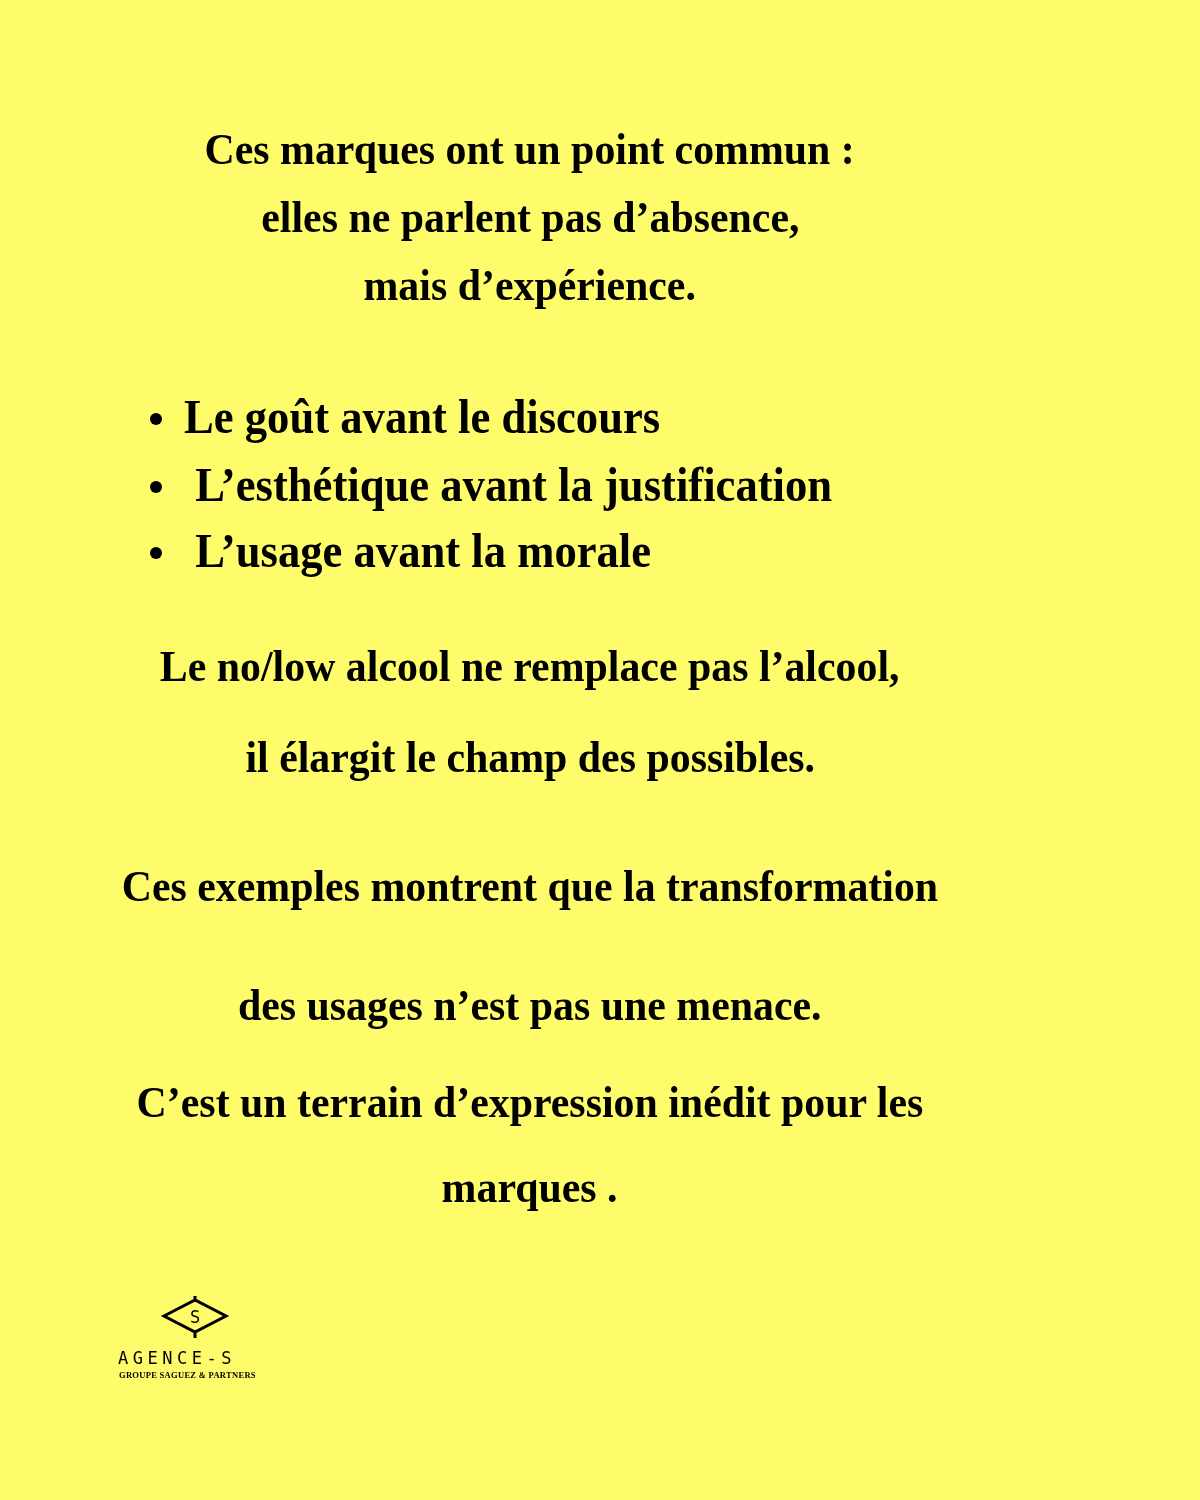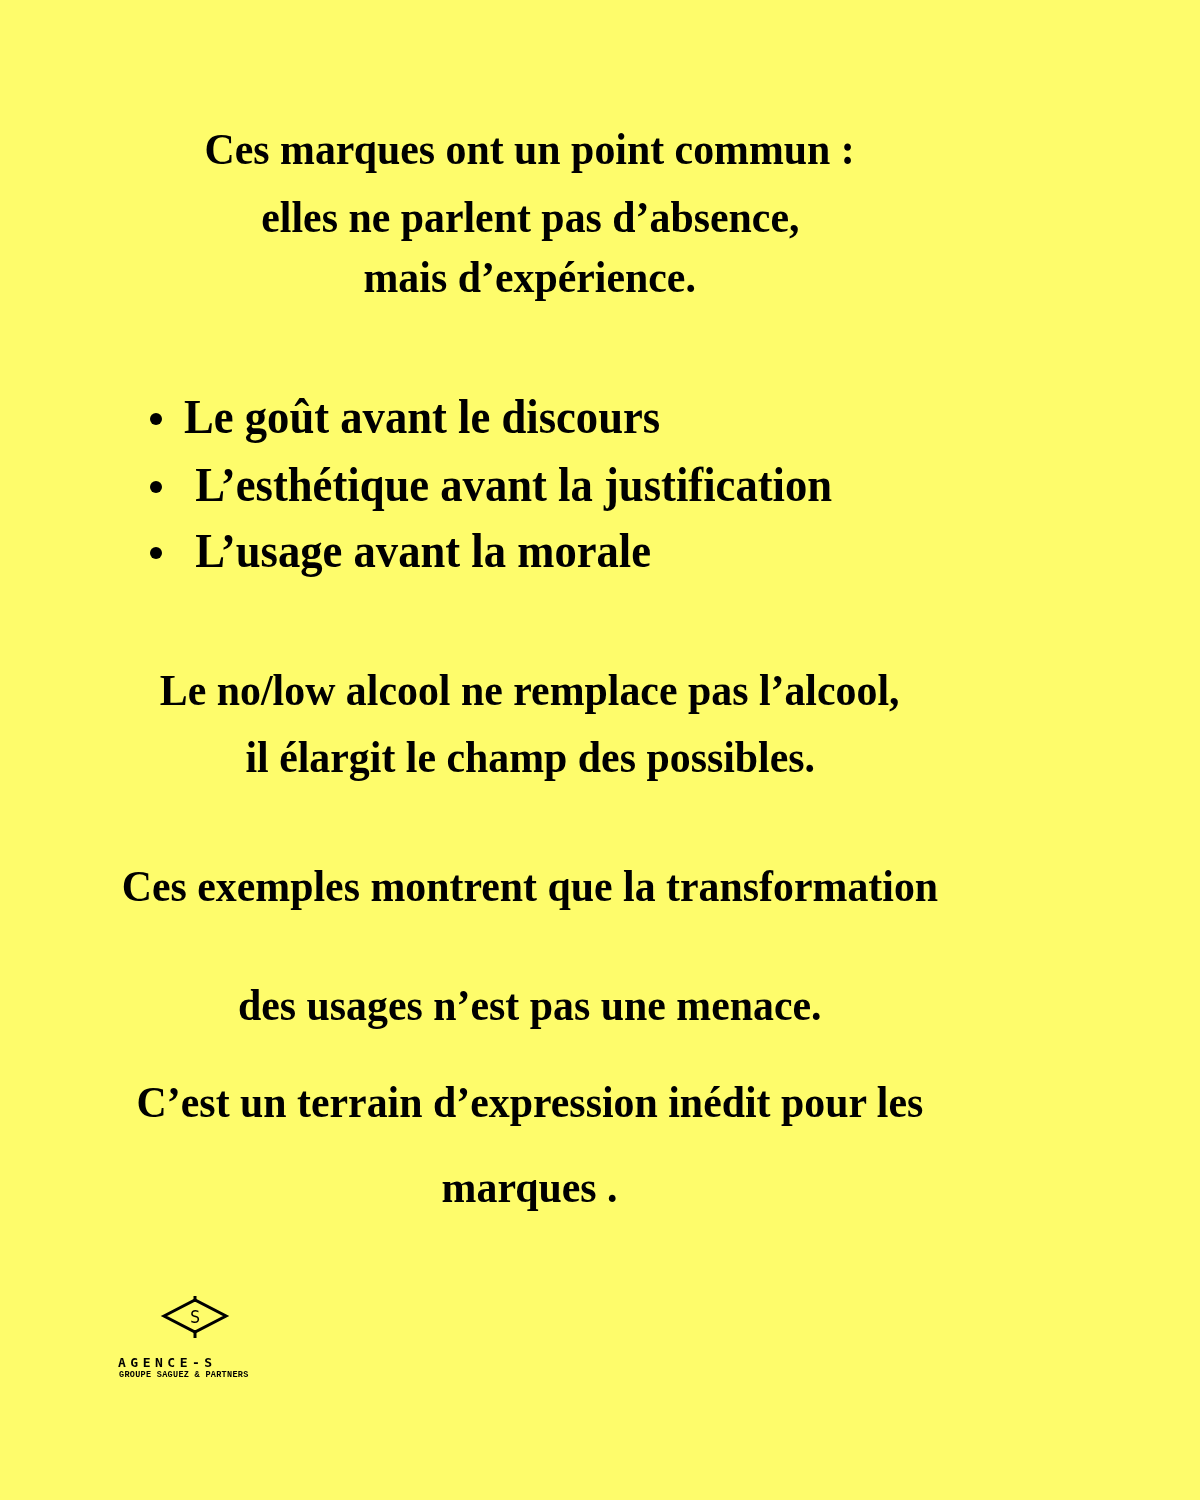--- a/index.html
+++ b/index.html
@@ -65,7 +65,7 @@
 
   <div class="line" style="top:124px"><span>Ces marques ont un point commun :</span></div>
   <div class="line" style="top:192px"><span>elles ne parlent pas d’absence,</span></div>
-  <div class="line" style="top:252px"><span>mais d’expérience.</span></div>
+  <div class="line" style="top:260px"><span>mais d’expérience.</span></div>
 
   <div>
     <div class="bullet-line" style="top:392px">

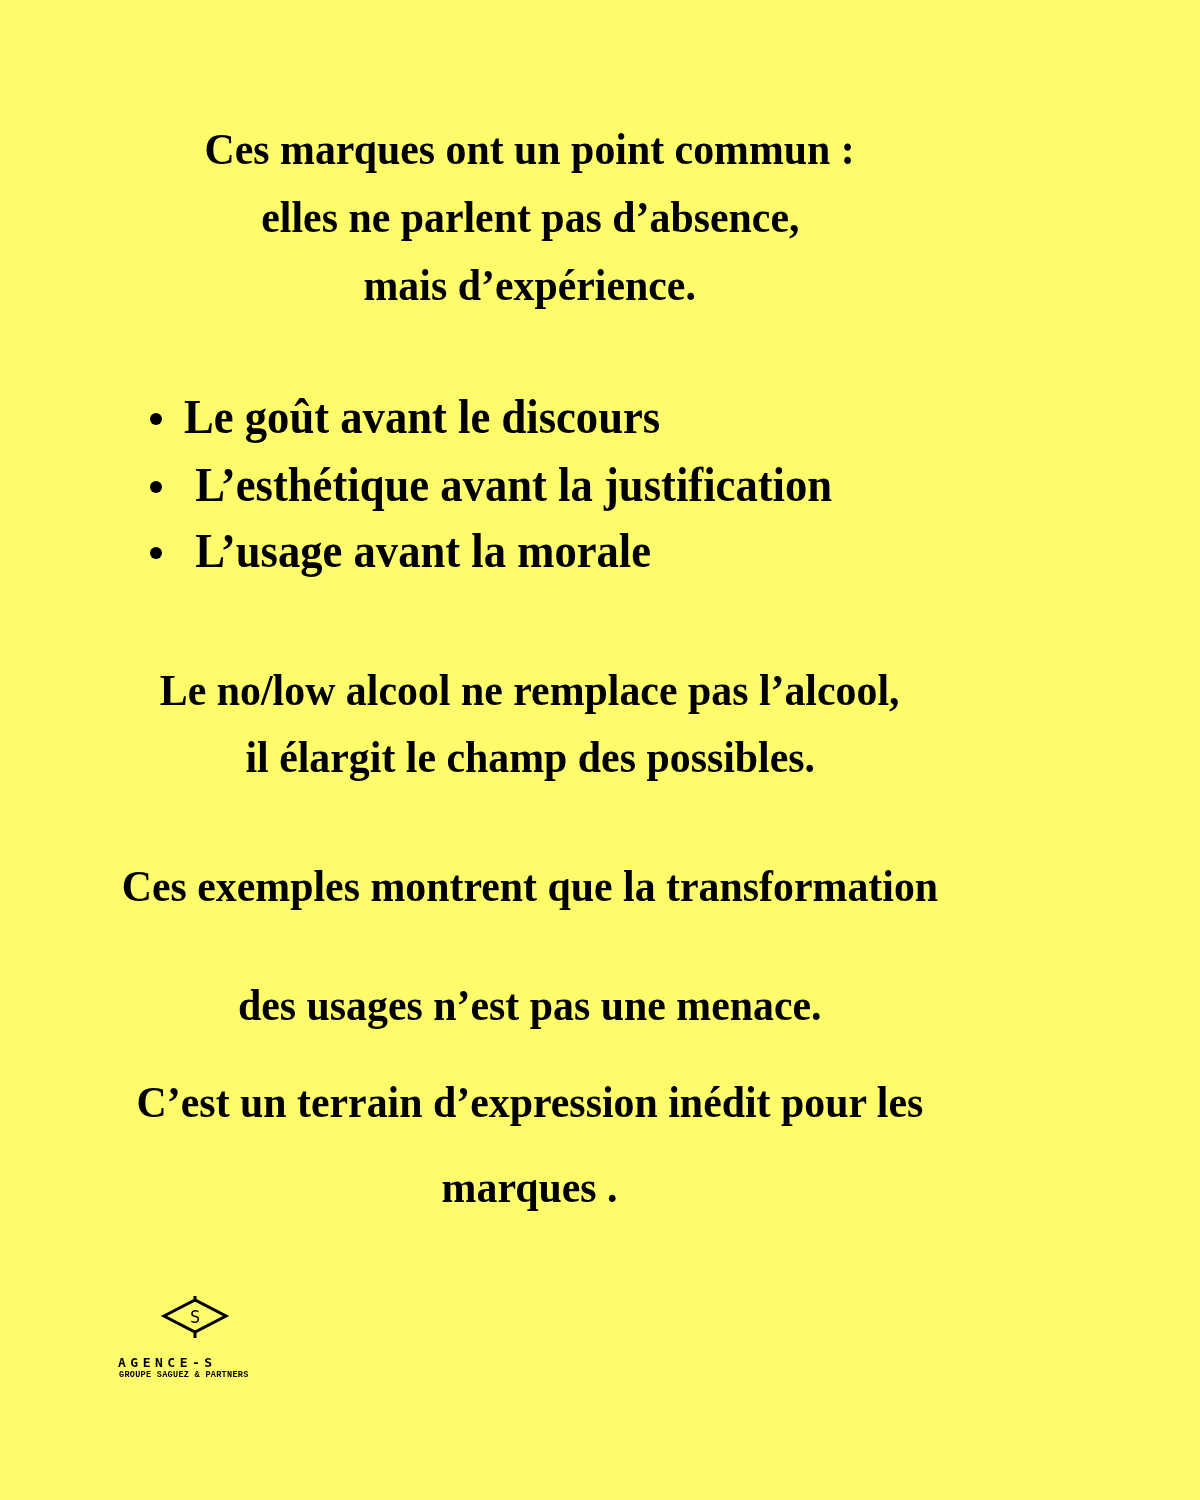--- a/index.html
+++ b/index.html
@@ -79,7 +79,7 @@
     </div>
   </div>
 
-  <div class="line" style="top:665px"><span>Le no/low alcool ne remplace pas l’alcool,</span></div>
+  <div class="line" style="top:641px"><span>Le no/low alcool ne remplace pas l’alcool,</span></div>
   <div class="line" style="top:732px"><span>il élargit le champ des possibles.</span></div>
 
   <div class="line" style="top:861px"><span>Ces exemples montrent que la transformation</span></div>

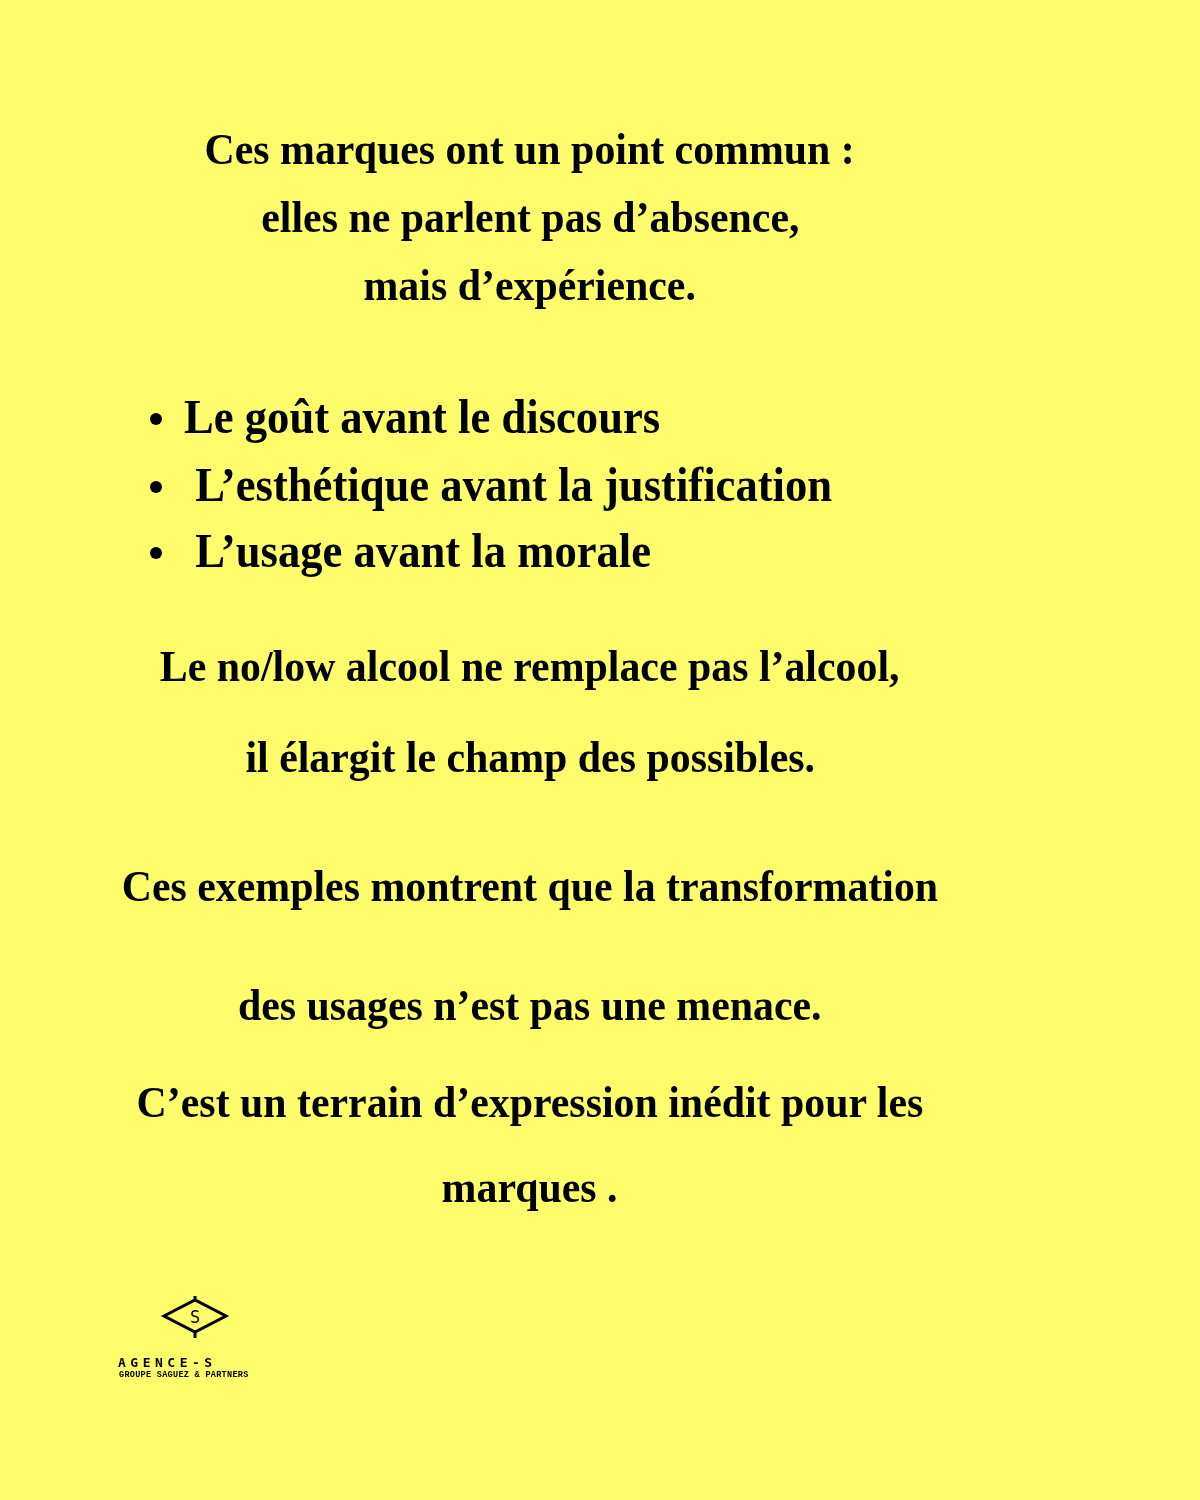--- a/index.html
+++ b/index.html
@@ -45,9 +45,9 @@
     }
     .logo svg { position: absolute; left: 42px; top: 0; }
     .logo-name {
-      position: absolute; left: 0; top: 59px;
+      position: absolute; left: 0; top: 52px;
       font-family: "DejaVu Sans Mono", "Liberation Mono", monospace;
-      font-size: 13px; letter-spacing: 4.5px; font-weight: bold;
+      font-size: 17px; letter-spacing: 4.5px; font-weight: normal;
       white-space: nowrap;
     }
     .logo-sub {

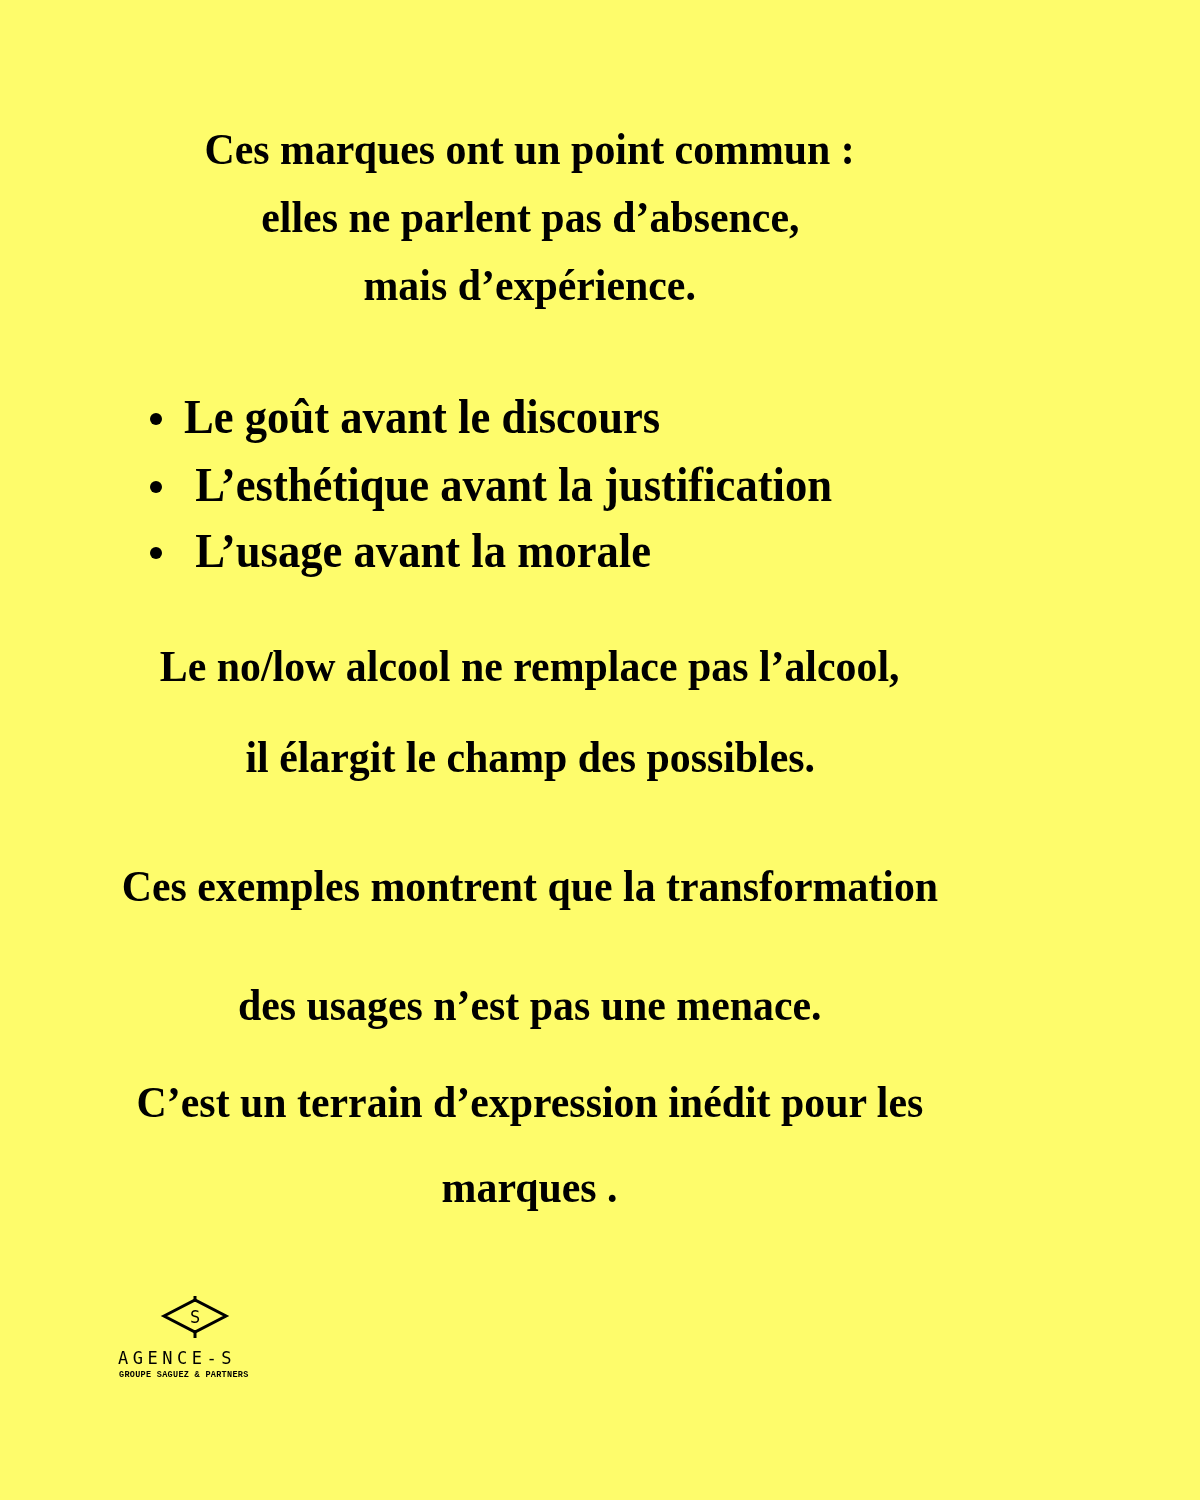--- a/index.html
+++ b/index.html
@@ -52,7 +52,7 @@
     }
     .logo-sub {
       position: absolute; left: 1px; top: 74px;
-      font-family: Liberation Mono, monospace;
+      font-family: Liberation Serif, serif;
       font-weight: bold;
       font-size: 8.5px; letter-spacing: 0.3px;
       white-space: nowrap;

